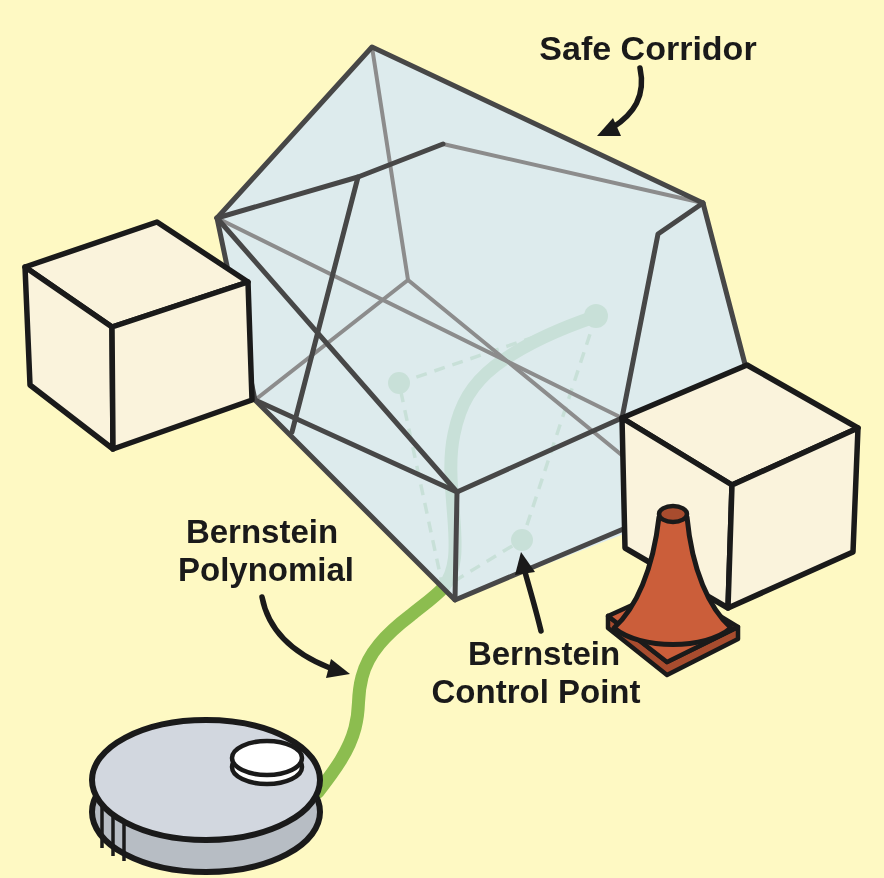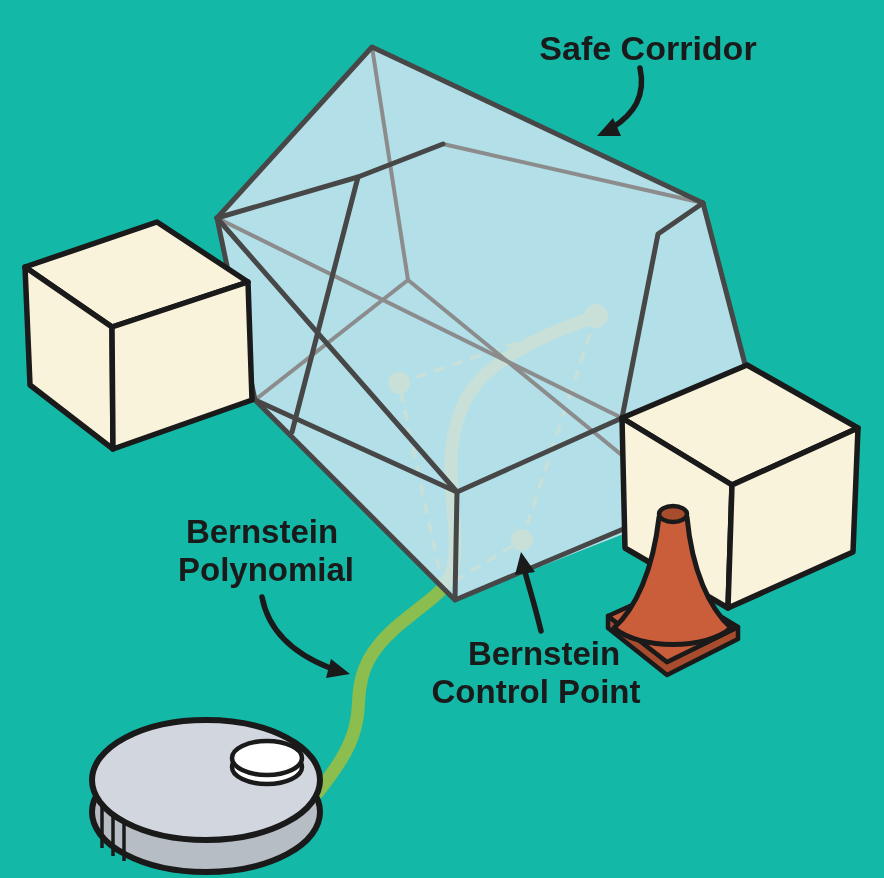--- a/index.html
+++ b/index.html
@@ -3,7 +3,7 @@
 <meta charset="utf-8">
 <style>
   html, body { margin: 0; padding: 0; background: #ffffff; }
-  .canvas { width: 884px; height: 878px; position: relative; background: #14b8a6; }
+  .canvas { width: 884px; height: 878px; position: relative; background: #fef9c3; }
   svg { display: block; }
   text.diagram-label {
     font-family: "Liberation Sans", "DejaVu Sans", sans-serif;

